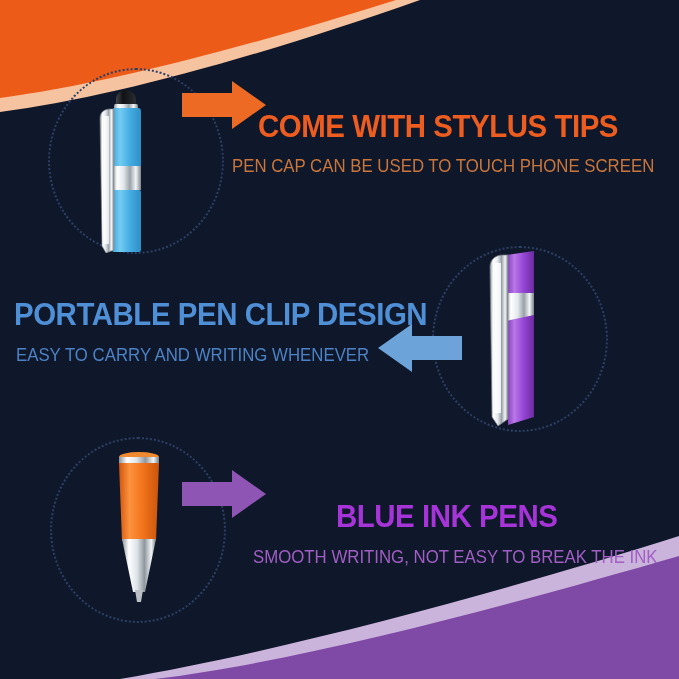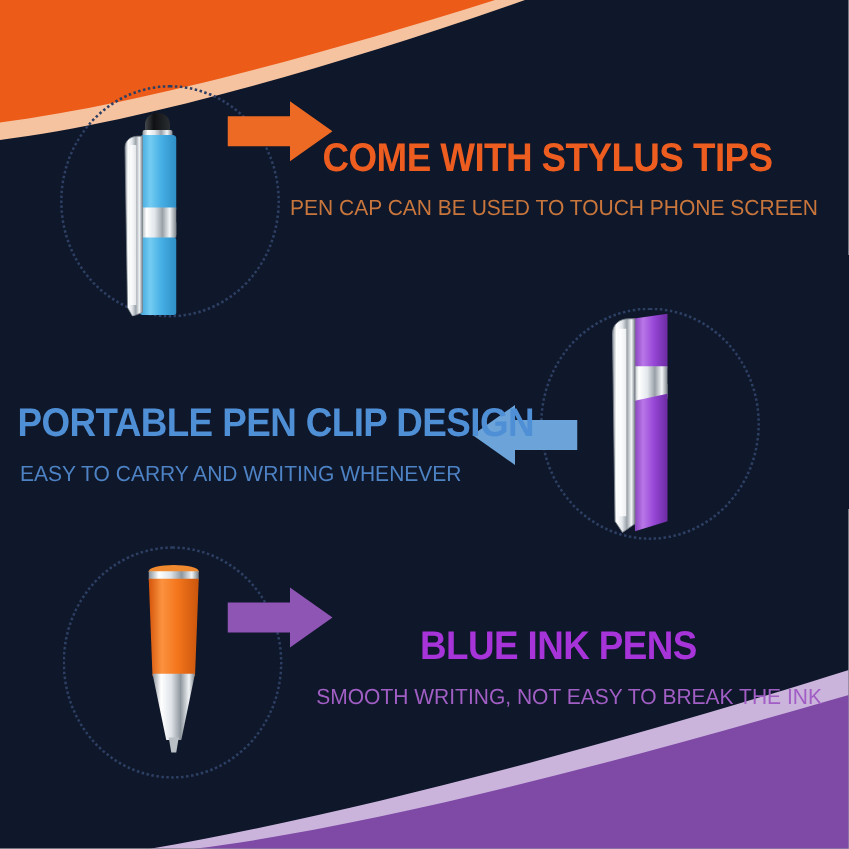--- a/index.html
+++ b/index.html
@@ -73,7 +73,7 @@
   #block-stylus .subline  { color: #c9763c; transform-origin: left center;
                             margin-top: 12px; margin-left: -26px; }
 
-  #block-clip { left: 14px; top: 298px; transform-origin: left top; margin-top: 24px; }
+  #block-clip { left: 14px; top: 298px; transform-origin: left top; }
   #block-clip .headline { color: #4f8fd6; transform-origin: left center; }
   #block-clip .subline  { color: #4d82c4; transform-origin: left center;
                           margin-top: 13px; margin-left: 2px; }

